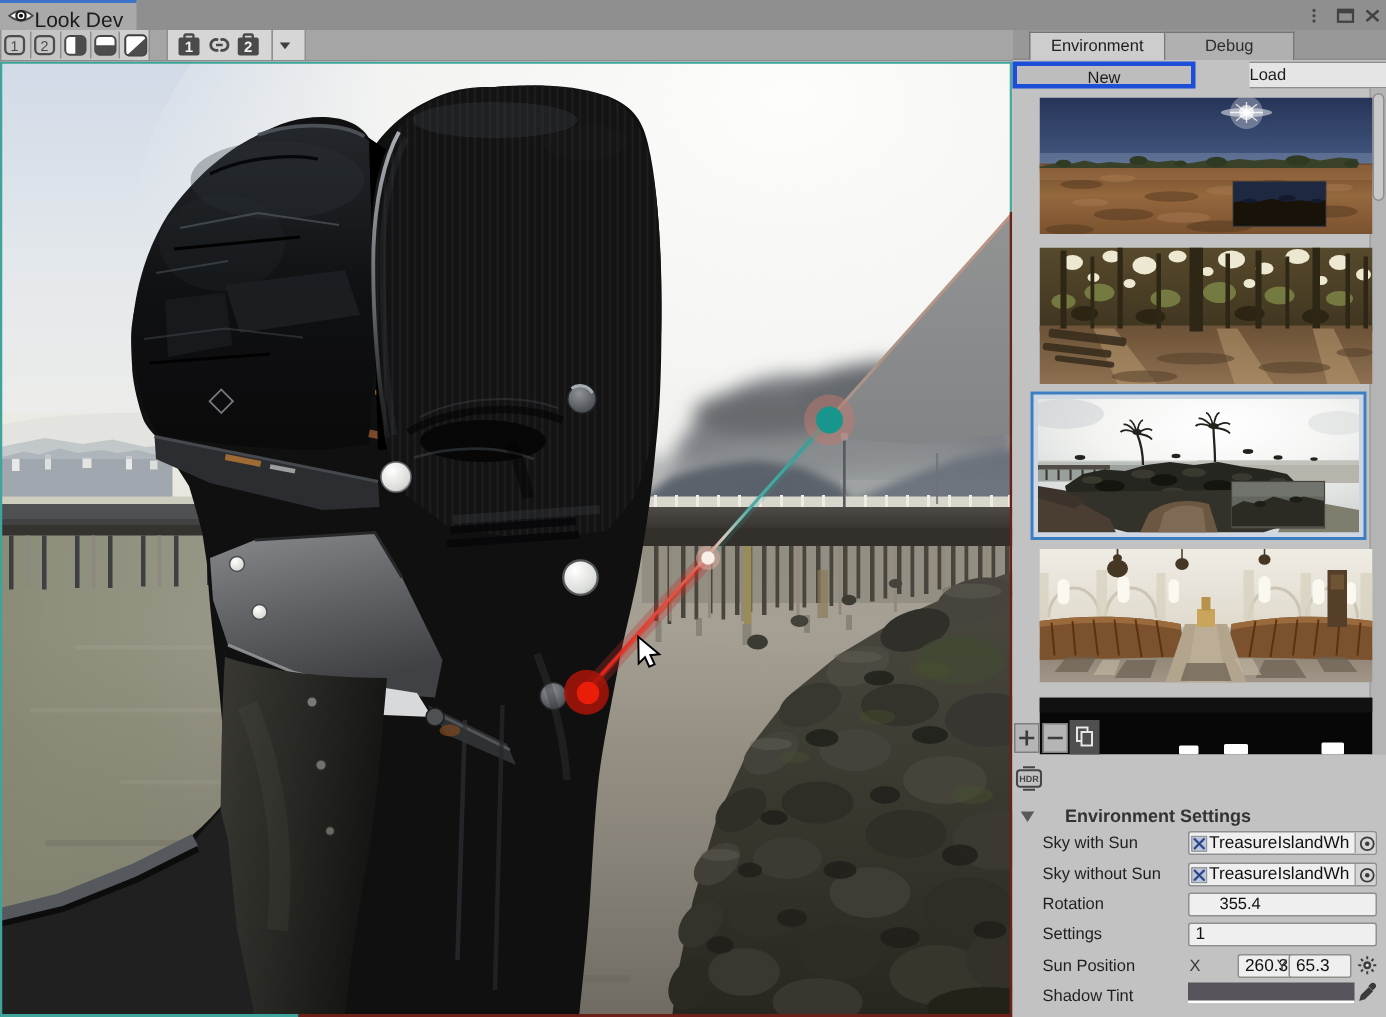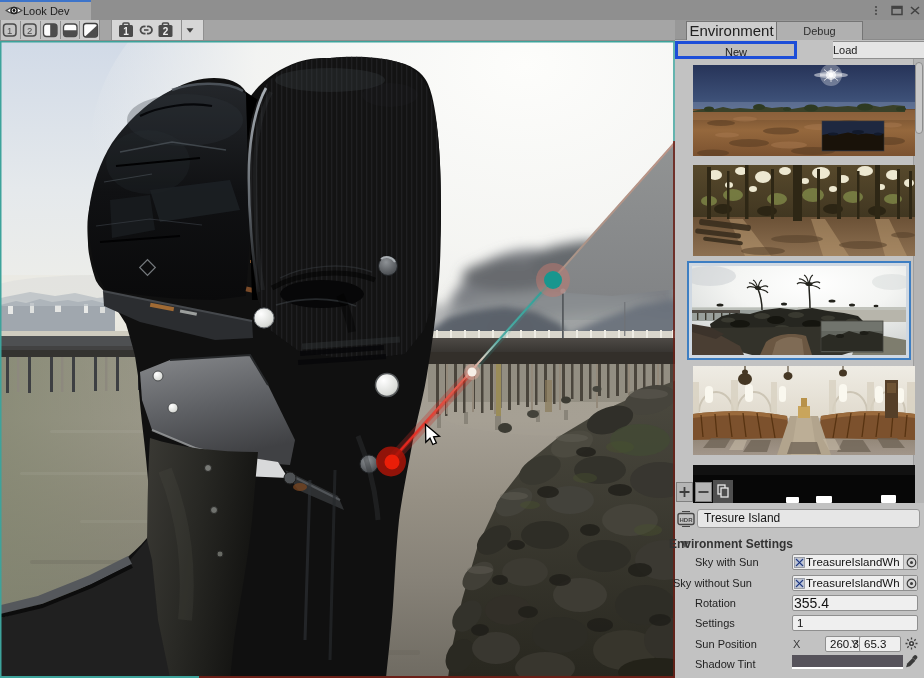--- a/index.html
+++ b/index.html
@@ -19,7 +19,7 @@
  <circle cx="9" cy="6.5" r="3.1" fill="none" stroke="#222" stroke-width="1.5"></circle>
  <circle cx="9" cy="6.5" r="1.4" fill="#111"></circle>
 </svg>
-<div class="abs" style="left:23px;top:4.5px;font-size:11px;color:#1b1b1b;">Look Dev</div>
+<div class="abs" style="left:23px;top:4.5px;font-size:14px;color:#1b1b1b;">Look Dev</div>
 
 <svg class="abs" style="left:872px;top:4px" width="50" height="13" viewBox="0 0 50 13">
  <g fill="#4a4a4a">

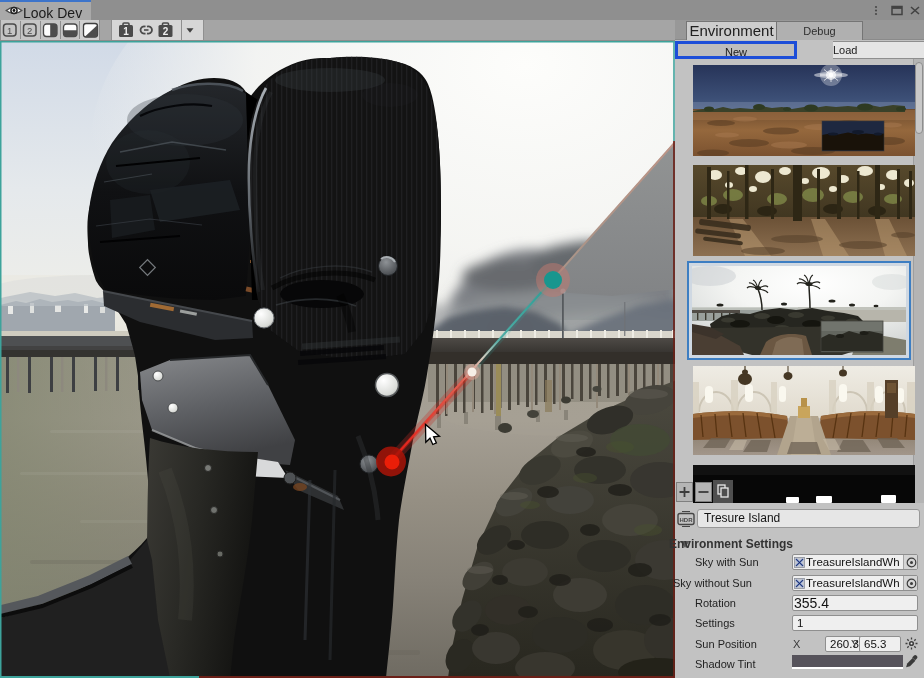--- a/index.html
+++ b/index.html
@@ -500,7 +500,7 @@
 <div class="abs" style="left:675px;top:20px;width:249px;height:658px;background:#c2c2c2;"></div>
 
 <div class="abs" style="left:675px;top:20px;width:249px;height:20px;background:#989898;border-bottom:1px solid #8a8a8a;"></div>
-<div class="abs" style="left:686px;top:21px;width:91px;height:19px;background:#cdcdcd;border:1px solid #757575;border-bottom:none;font-size:15px;color:#202020;text-align:center;line-height:18px;">Environment</div>
+<div class="abs" style="left:686px;top:21px;width:91px;height:19px;background:#cdcdcd;border:1px solid #757575;border-bottom:none;font-size:11px;color:#202020;text-align:center;line-height:18px;">Environment</div>
 <div class="abs" style="left:777px;top:21px;width:86px;height:19px;background:#b0b0b0;border:1px solid #757575;border-bottom:none;border-left:none;font-size:11px;color:#2e2e2e;text-align:center;line-height:18px;">Debug</div>
 
 <div class="abs" style="left:675px;top:41px;width:122px;height:18px;background:#bdbdbd;border:3px solid #1d4ed8;font-size:11px;color:#1b1b1b;text-align:center;line-height:16px;">New</div>

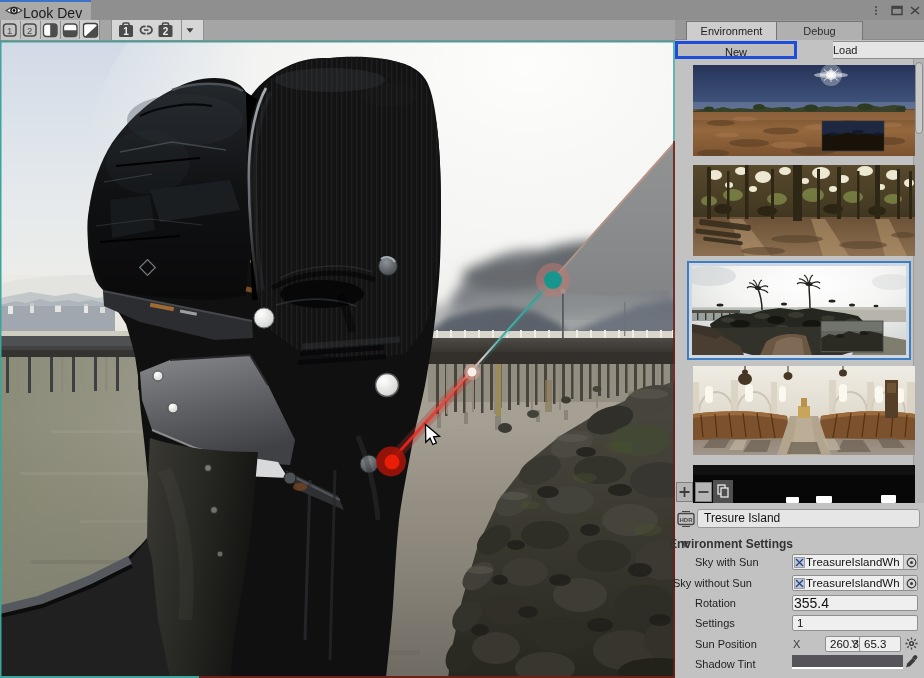--- a/index.html
+++ b/index.html
@@ -815,7 +815,6 @@
  <path d="M5,1.5 h8 M5,16.5 h8" stroke="#464646" stroke-width="1.2"></path>
  <text x="9" y="11.5" font-size="6" font-weight="bold" text-anchor="middle" fill="#464646" font-family="Liberation Sans">HDR</text>
 </svg>
-<div class="abs" style="left:697px;top:509px;width:223px;height:19px;background:#e6e6e6;border:1px solid #989898;border-radius:3px;font-size:12px;color:#141414;line-height:17px;padding-left:6px;">Tresure Island</div>
 
 <svg class="abs" style="left:680px;top:540px" width="10" height="9" viewBox="0 0 10 9">
       <path d="M0.5,1 h9 l-4.5,7 z" fill="#595959"></path>

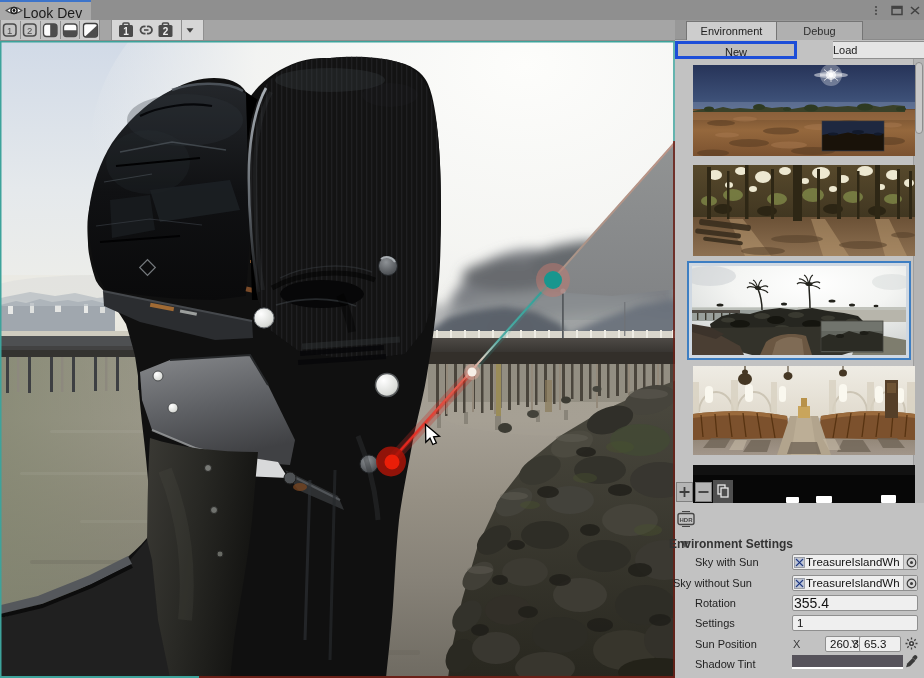--- a/index.html
+++ b/index.html
@@ -819,7 +819,7 @@
 <svg class="abs" style="left:680px;top:540px" width="10" height="9" viewBox="0 0 10 9">
       <path d="M0.5,1 h9 l-4.5,7 z" fill="#595959"></path>
     </svg>
-<div class="abs" style="left:669px;top:537px;font-size:12px;font-weight:bold;color:#333;">Environment Settings</div>
+<div class="abs" style="left:710px;top:537px;font-size:12px;font-weight:bold;color:#333;">Environment Settings</div>
 
 <div class="lbl abs" style="left:695px;top:556px;">Sky with Sun</div>
 <div class="abs objf" style="left:792px;top:554px;width:126px;height:16px;background:#efefef;border:1px solid #8f8f8f;border-radius:2px;overflow:hidden;">

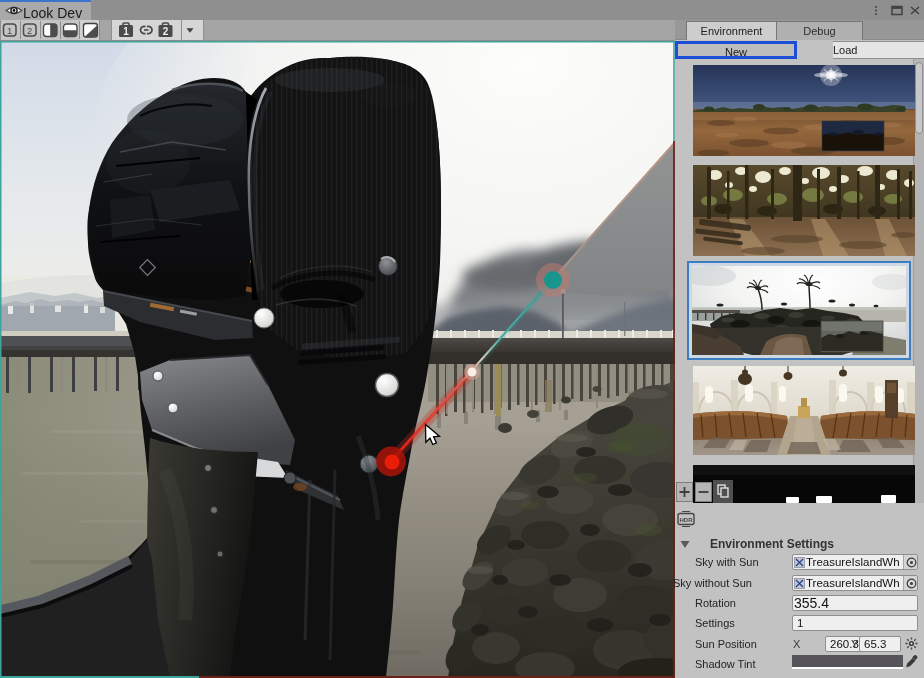--- a/index.html
+++ b/index.html
@@ -836,7 +836,7 @@
       <circle cx="5.5" cy="5.5" r="1.5" fill="#3c3c3c"></circle>
 </svg>
 
-<div class="lbl abs" style="left:673px;top:577px;">Sky without Sun</div>
+<div class="lbl abs" style="left:695px;top:577px;">Sky without Sun</div>
 <div class="abs objf" style="left:792px;top:575px;width:126px;height:16px;background:#efefef;border:1px solid #8f8f8f;border-radius:2px;overflow:hidden;">
  <div class="abs" style="right:0;top:0;width:14px;height:14px;background:#d5d5d5;border-left:1px solid #a5a5a5;"></div>
 </div>

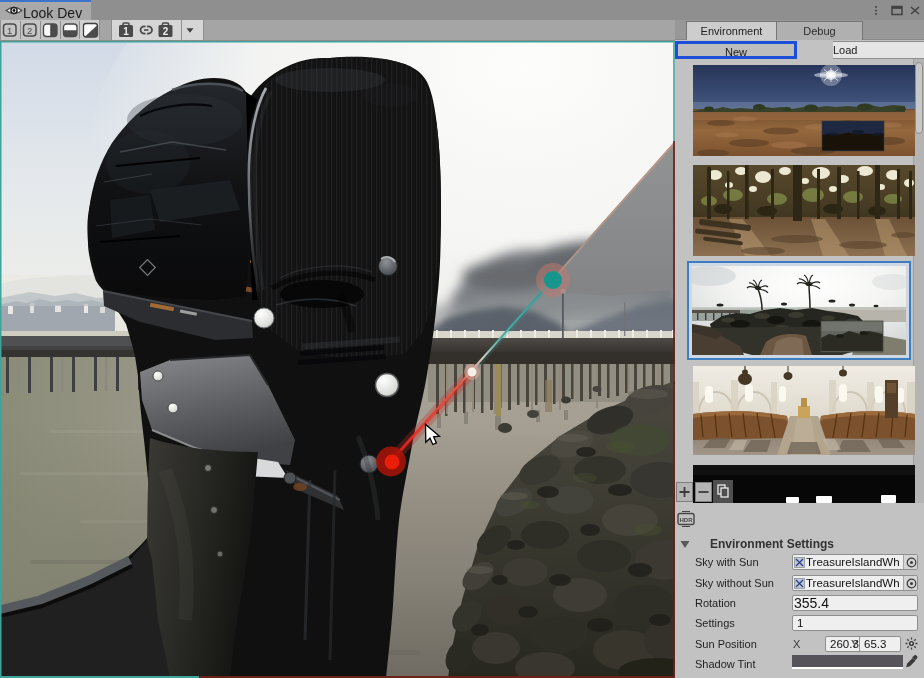--- a/index.html
+++ b/index.html
@@ -852,7 +852,7 @@
 </svg>
 
 <div class="lbl abs" style="left:695px;top:597px;">Rotation</div>
-<div class="abs" style="left:792px;top:595px;width:126px;height:16px;background:#efefef;border:1px solid #8f8f8f;border-radius:2px;font-size:14px;color:#111;line-height:14px;padding-left:1px;">355.4</div>
+<div class="abs" style="left:792px;top:595px;width:126px;height:16px;background:#efefef;border:1px solid #8f8f8f;border-radius:2px;font-size:11px;color:#111;line-height:14px;padding-left:20px;">355.4</div>
 
 <div class="lbl abl" style="position:absolute;left:695px;top:617px;font-size:11px;color:#1f1f1f;">Settings</div>
 <div class="abs" style="left:792px;top:615px;width:126px;height:16px;background:#efefef;border:1px solid #8f8f8f;border-radius:2px;font-size:11.5px;color:#111;line-height:14px;padding-left:4px;">1</div>

